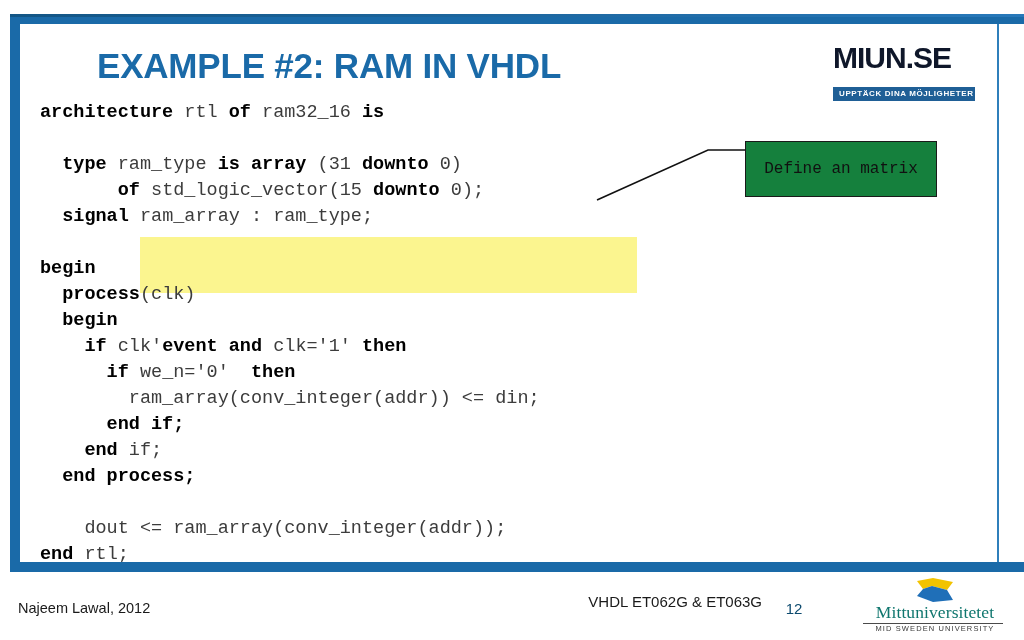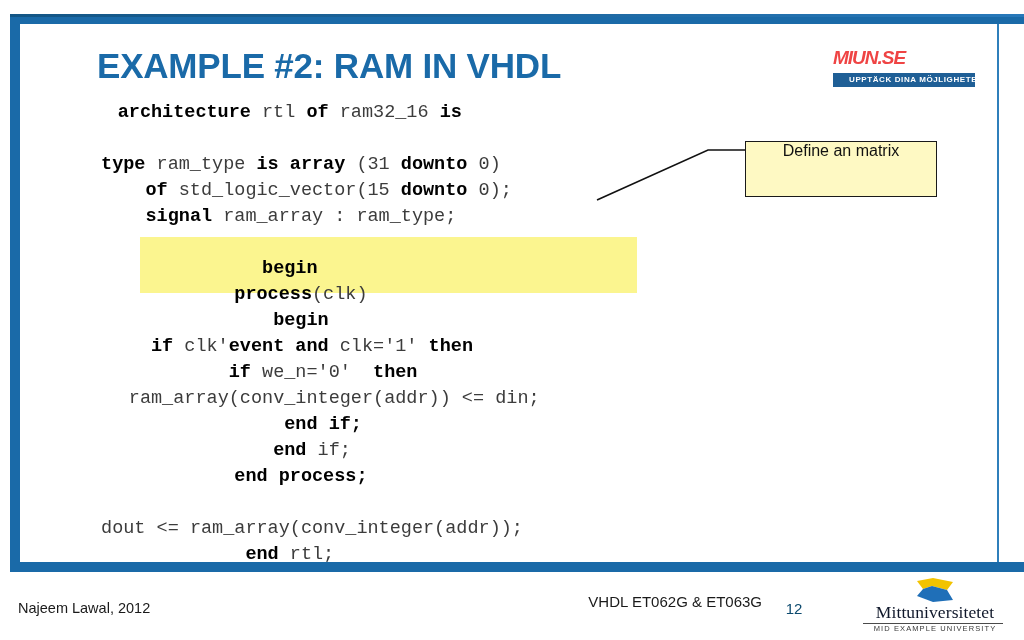--- a/index.html
+++ b/index.html
@@ -29,8 +29,8 @@
   
   .miun-logo{position:absolute;left:833px;top:44px;width:148px;height:48px;}
   .miun-word{
-    font-size:19px;font-weight:bold;color:#ef4444;letter-spacing:-1px;
-    line-height:28px;font-family:"Liberation Sans",sans-serif;font-style:italic;
+    font-size:30px;font-weight:bold;color:#0f172a;letter-spacing:-1px;
+    line-height:28px;font-family:"Liberation Sans",sans-serif;
   }
   .miun-bar{
     margin-top:1px;background:#1f5f96;color:#ffffff;font-size:8px;font-weight:bold;

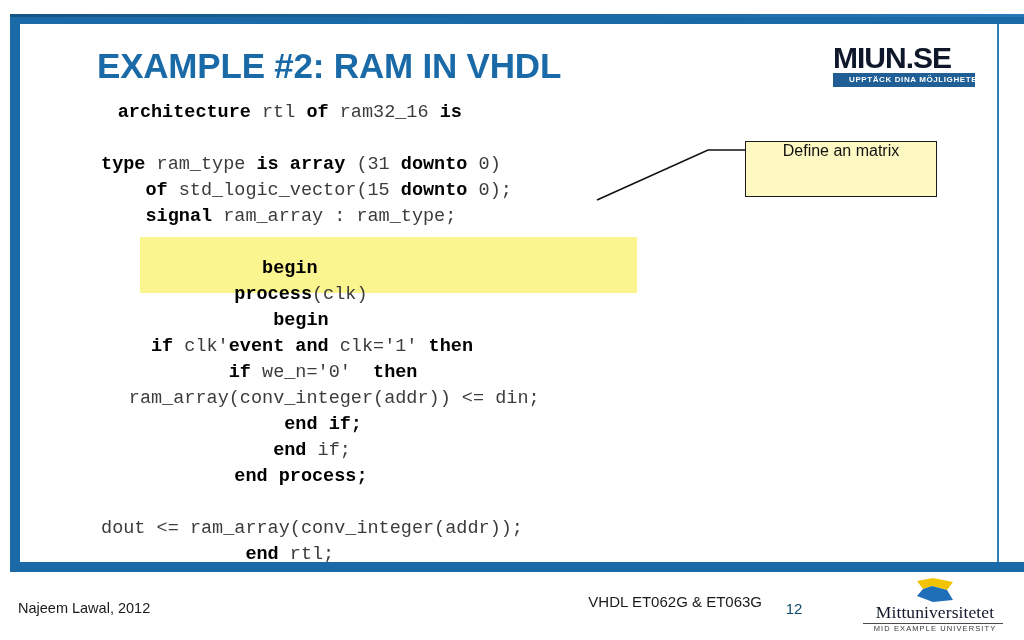--- a/index.html
+++ b/index.html
@@ -33,8 +33,8 @@
     line-height:28px;font-family:"Liberation Sans",sans-serif;
   }
   .miun-bar{
-    margin-top:1px;background:#1f5f96;color:#ffffff;font-size:8px;font-weight:bold;
-    letter-spacing:.6px;padding:2px 3px 2px 16px;line-height:10px;white-space:nowrap;
+    margin-top:15px;background:#1f5f96;color:#ffffff;font-size:8px;font-weight:bold;
+    letter-spacing:.6px;padding:2px 3px 2px 6px;line-height:10px;white-space:nowrap;
     width:142px;box-sizing:border-box;
   }
 

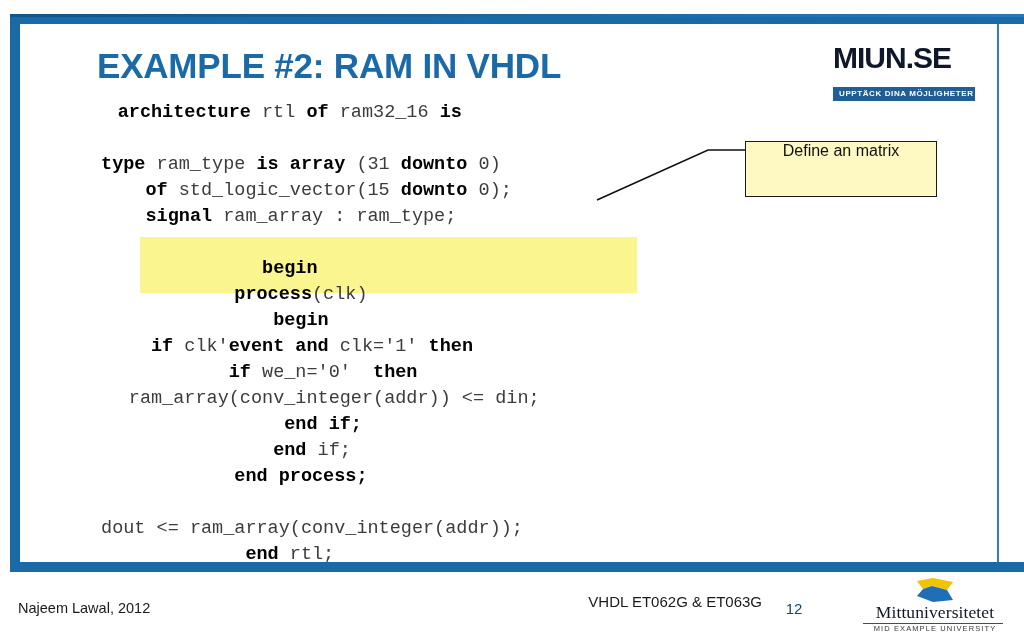--- a/index.html
+++ b/index.html
@@ -40,7 +40,7 @@
 
   
   .code-clip{
-    position:absolute;left:40px;top:100px;width:956px;height:462px;overflow:hidden;text-align:center;
+    position:absolute;left:40px;top:100px;width:956px;height:462px;overflow:hidden;
   }
   .code{
     position:absolute;left:0;top:0;

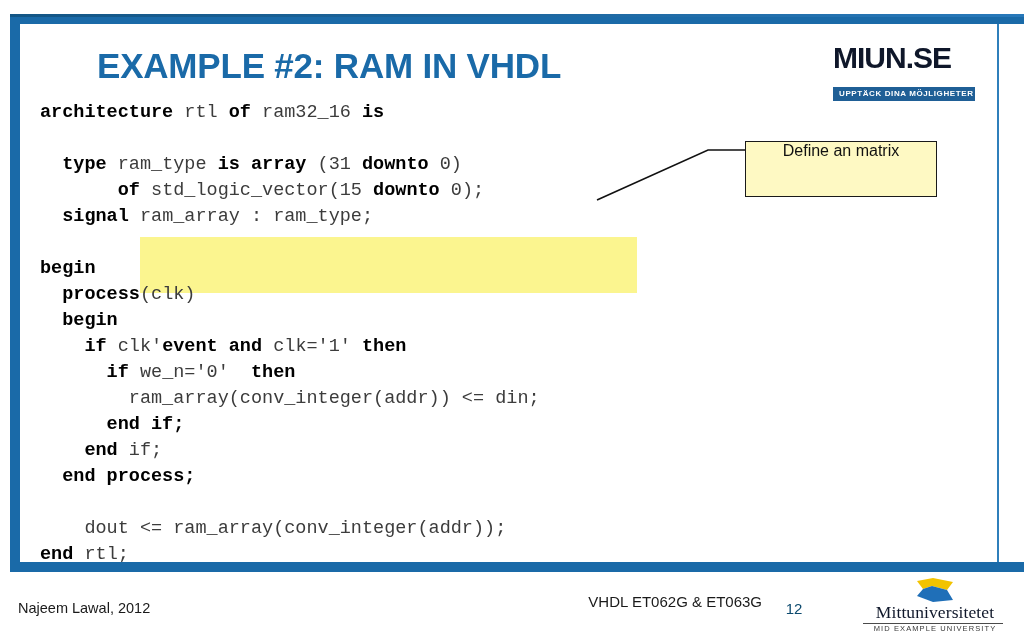--- a/index.html
+++ b/index.html
@@ -56,9 +56,9 @@
   
   .callout{
     position:absolute;left:745px;top:141px;width:192px;height:56px;
-    border:1.6px solid #1a1a1a;background:#fef9c3;box-sizing:border-box;
-    display:flex;justify-content:center;
-    font-size:16px;color:#111111;font-family:Liberation Sans, sans-serif;
+    border:1.6px solid #1a1a1a;background:#15803d;box-sizing:border-box;
+    display:flex;align-items:center;justify-content:center;
+    font-size:16px;color:#111111;font-family:Liberation Mono, monospace;
   }
   .leader{position:absolute;left:590px;top:138px;width:165px;height:70px;}
 

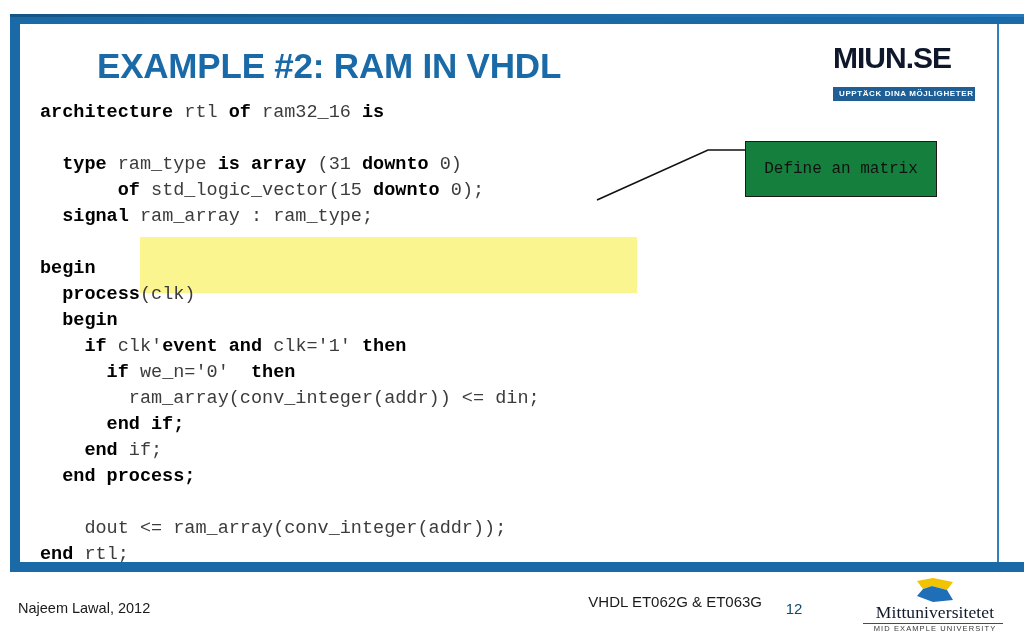--- a/index.html
+++ b/index.html
@@ -70,7 +70,7 @@
     font-size:15px;color:#0c4a6e;}
   .mitt{position:absolute;left:845px;top:578px;width:165px;height:56px;}
   .mitt-word{position:absolute;left:15px;top:24px;width:150px;text-align:center;
-    font-size:17.5px;color:#0f172a;letter-spacing:.1px;font-family:"Liberation Serif",serif;}
+    font-size:17.5px;color:#0f766e;letter-spacing:.1px;font-family:"Liberation Serif",serif;}
   .mitt-rule{position:absolute;left:18px;top:45px;width:140px;height:1px;background:#4a4a4a;}
   .mitt-sub{position:absolute;left:15px;top:46px;width:150px;text-align:center;
     font-size:7.5px;letter-spacing:1.1px;color:#3a3a3a;}

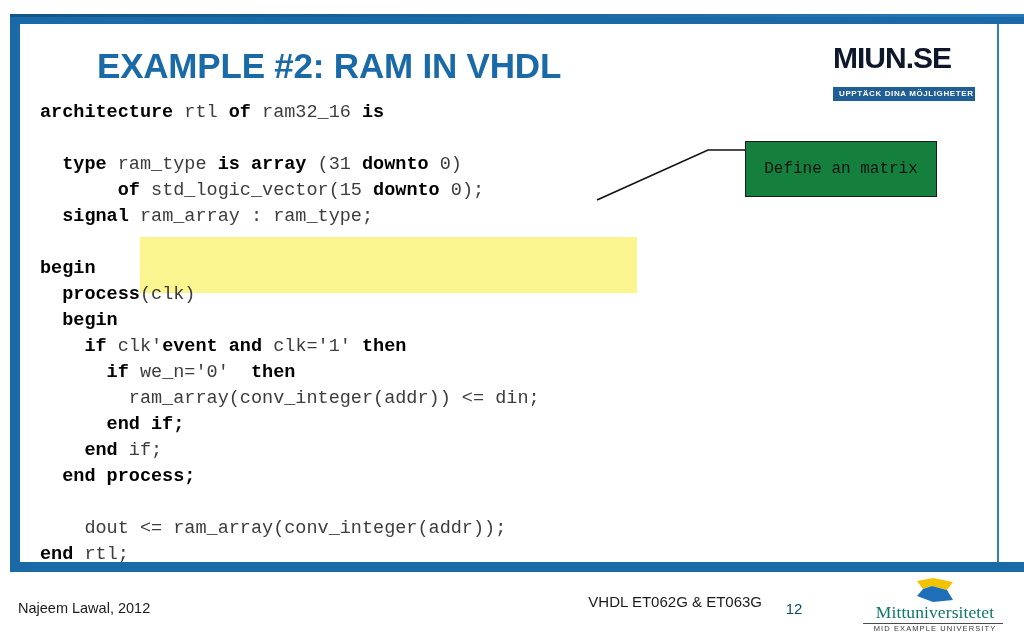--- a/index.html
+++ b/index.html
@@ -120,7 +120,7 @@
     </svg>
     <div class="mitt-word">Mittuniversitetet</div>
     <div class="mitt-rule"></div>
-    <div class="mitt-sub">MID EXAMPLE UNIVERSITY</div>
+    <div class="mitt-sub">MID SWEDEN UNIVERSITY</div>
   </div>
 
 </div>

